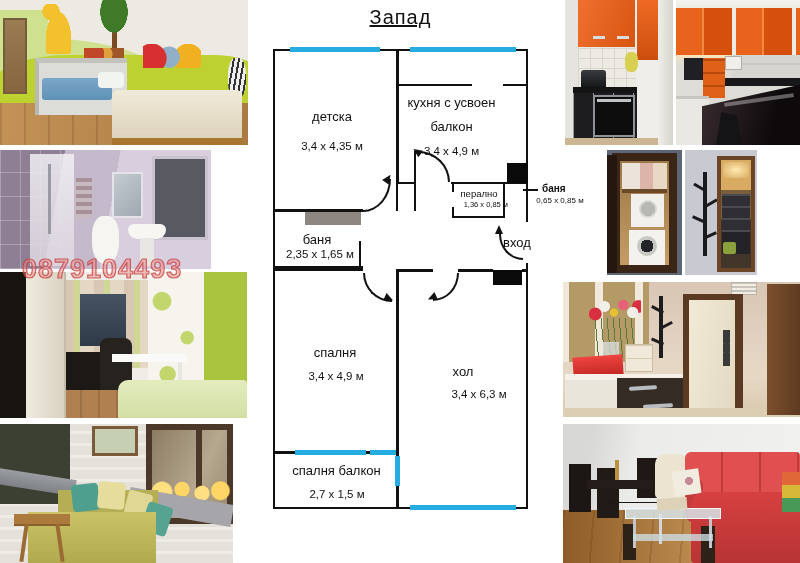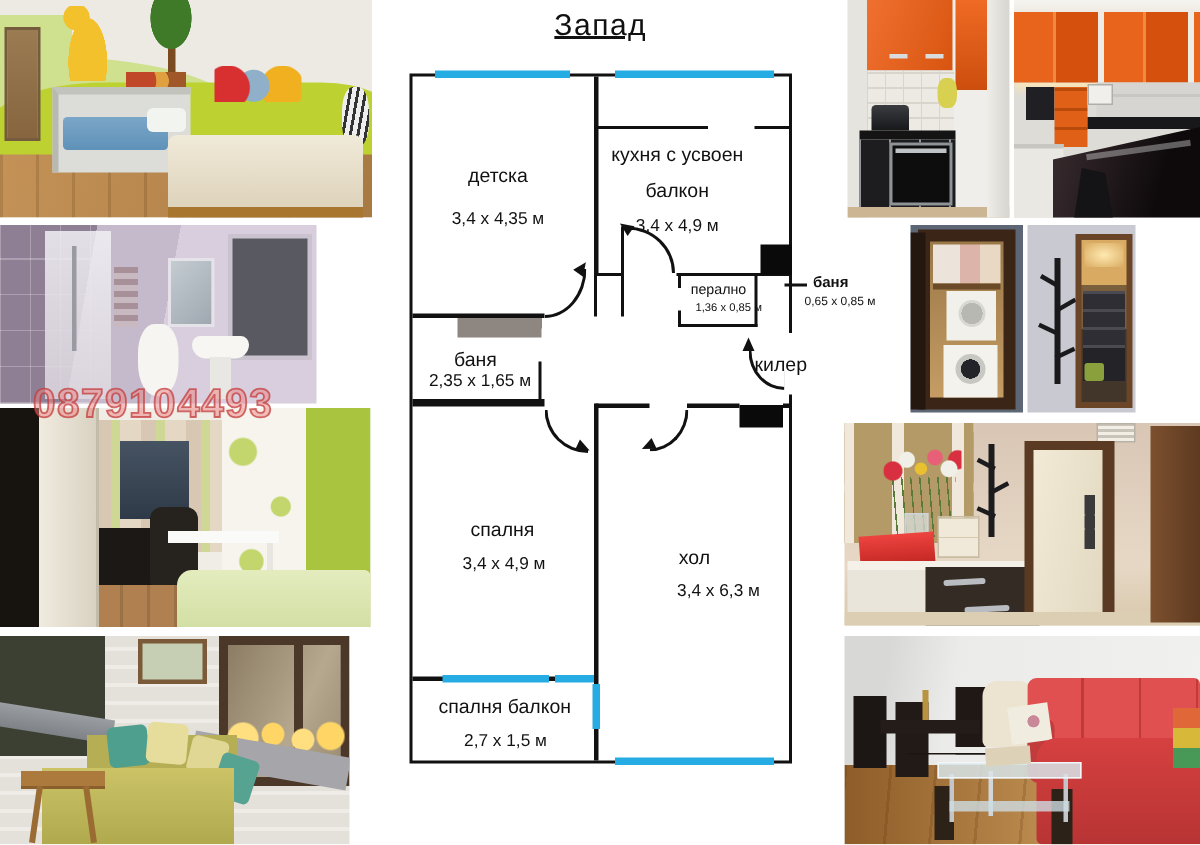--- a/index.html
+++ b/index.html
@@ -302,7 +302,7 @@
     <div class="rdim" style="left:154px;top:337px;width:100px;">3,4 х 6,3 м</div>
     <div class="rlbl" style="left:4px;top:413px;width:115px;">спалня балкон</div>
     <div class="rdim" style="left:12px;top:437px;width:100px;">2,7 х 1,5 м</div>
-    <div class="rlbl" style="left:228px;top:185px;width:52px;text-align:left;white-space:nowrap;">килер</div>
+    <div class="rlbl" style="left:228px;top:185px;width:52px;text-align:left;white-space:nowrap;">вход</div>
   </div>
 
   <div class="w" style="left:523px;top:189px;width:15px;height:2px;"></div>

